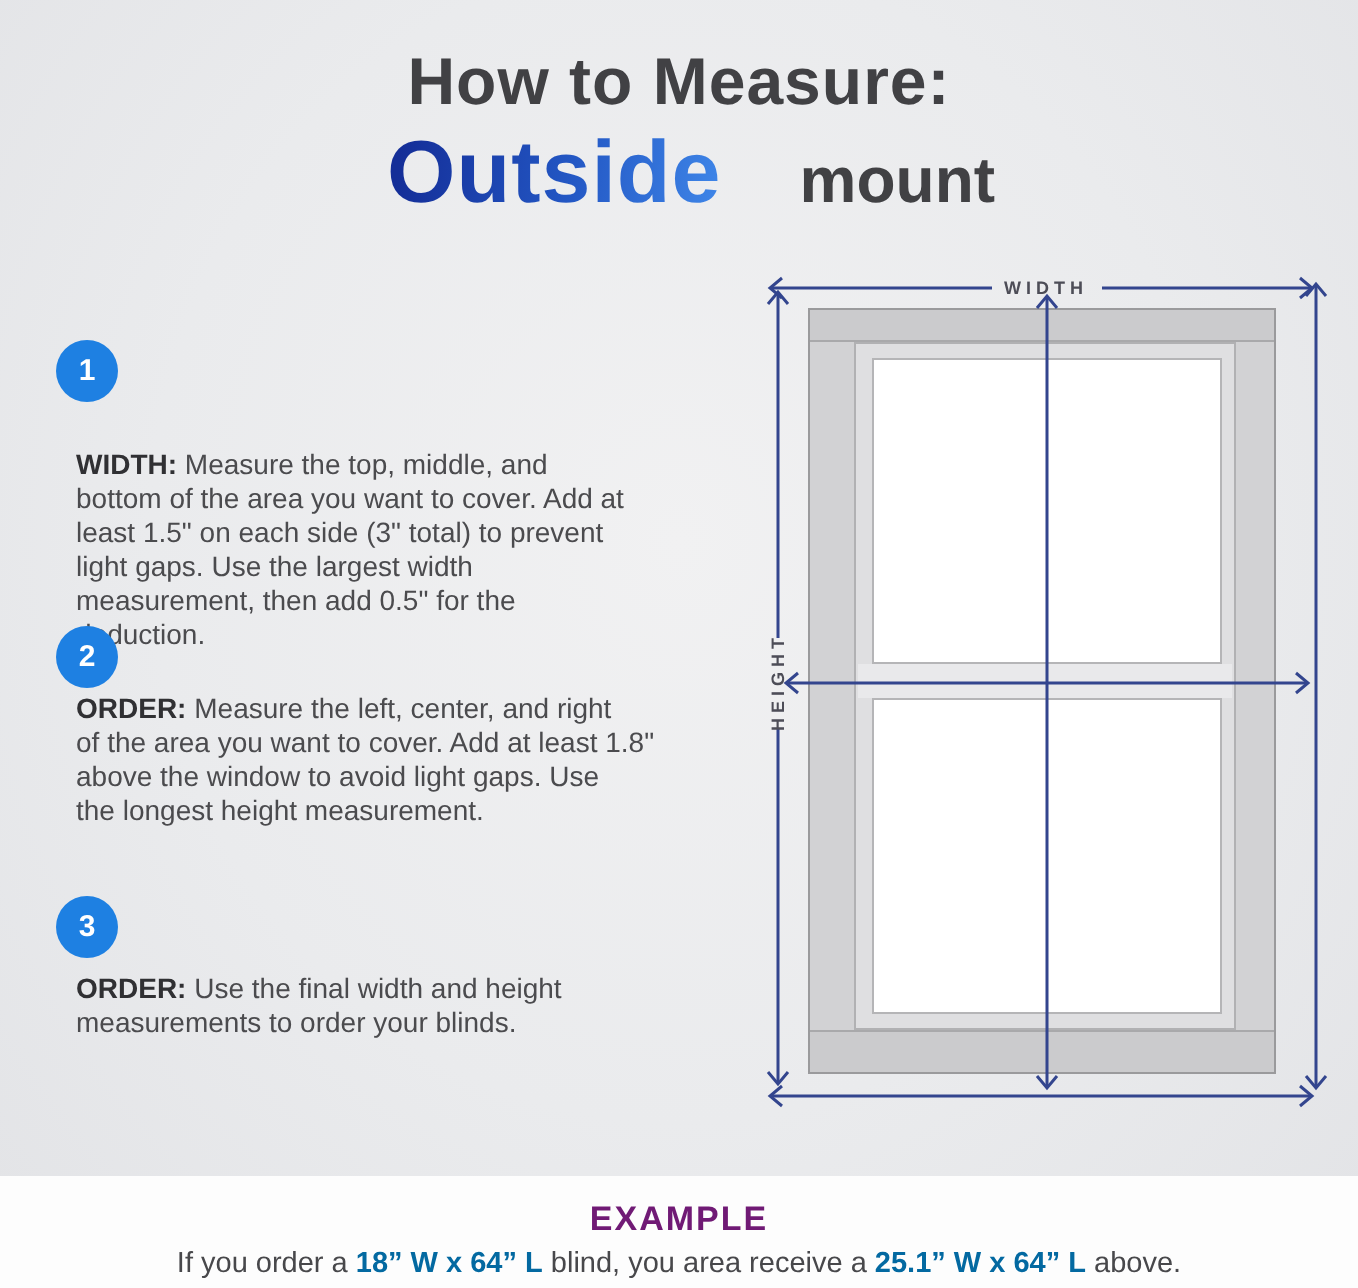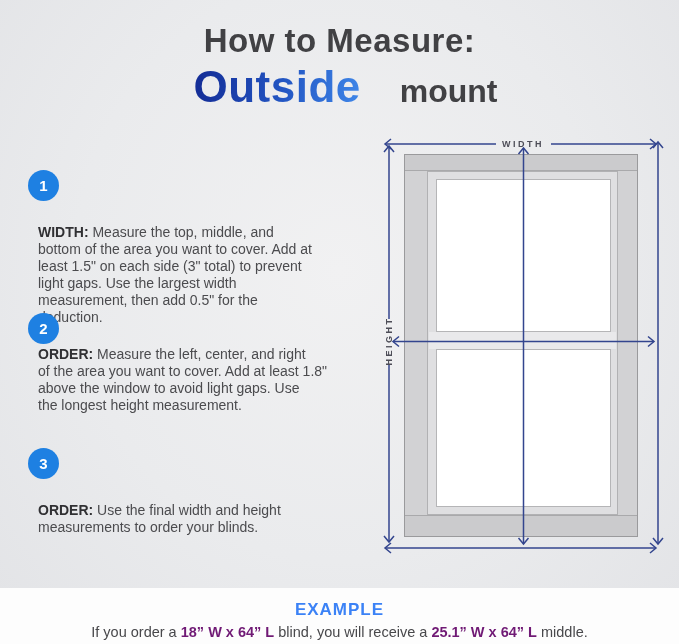--- a/index.html
+++ b/index.html
@@ -102,7 +102,7 @@
 the longest height measurement.</span></p>
 
   <div class="badge" style="top:448px">3</div>
-  <p class="step" style="top:502px"><strong>ORDER:</strong><span> Use the final width and height
+  <p class="step" style="top:486px"><strong>ORDER:</strong><span> Use the final width and height
 measurements to order your blinds.</span></p>
 
   <div class="diagram">

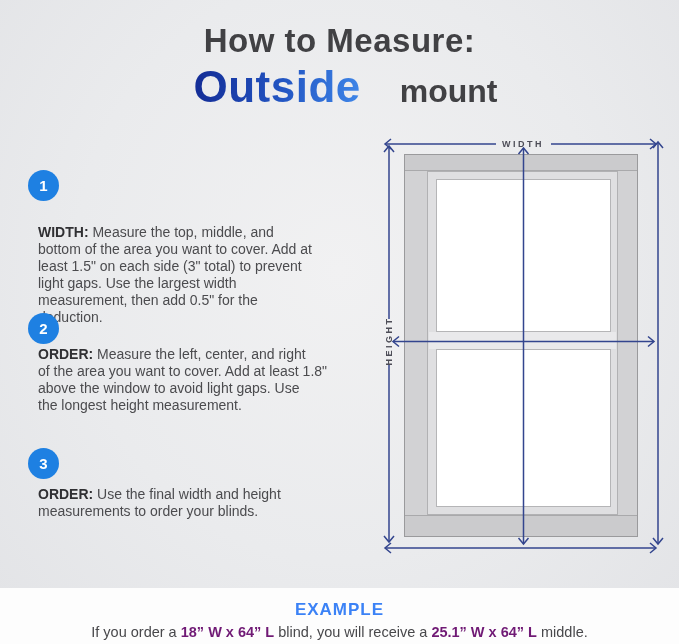--- a/index.html
+++ b/index.html
@@ -70,7 +70,7 @@
     position:absolute; left:0; top:588px; width:679px; height:56px;
     background:#fdfdfd; text-align:center; padding-top:12px;
   }
-  .ex-h { font-size:17px; font-weight:700; letter-spacing:1px; color:#3b82f6; }
+  .ex-h { font-size:17px; font-weight:700; letter-spacing:1px; color:#701a75; }
   .ex-t { font-size:14.5px; color:#48484b; margin-top:4px; }
   .ex-t strong { color:#701a75; font-weight:700; }
 </style>

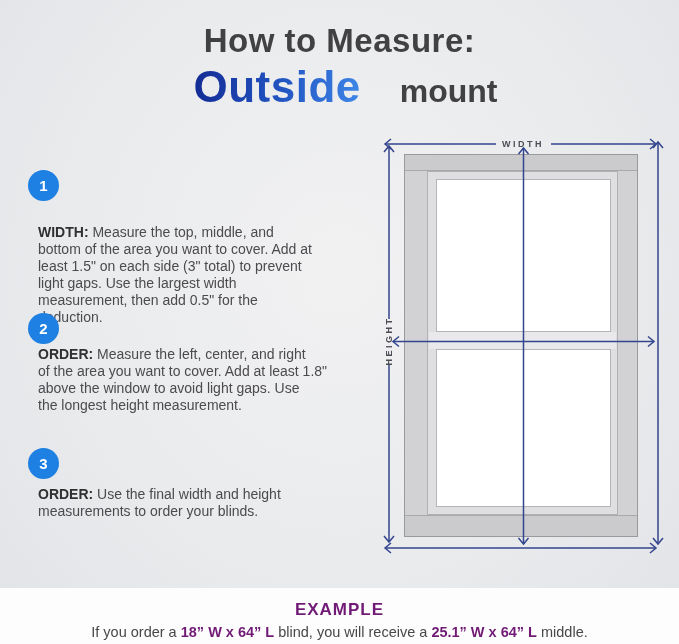--- a/index.html
+++ b/index.html
@@ -72,7 +72,7 @@
   }
   .ex-h { font-size:17px; font-weight:700; letter-spacing:1px; color:#701a75; }
   .ex-t { font-size:14.5px; color:#48484b; margin-top:4px; }
-  .ex-t strong { color:#701a75; font-weight:700; }
+  .ex-t strong { color:#0369a1; font-weight:700; }
 </style>
 </head>
 <body>

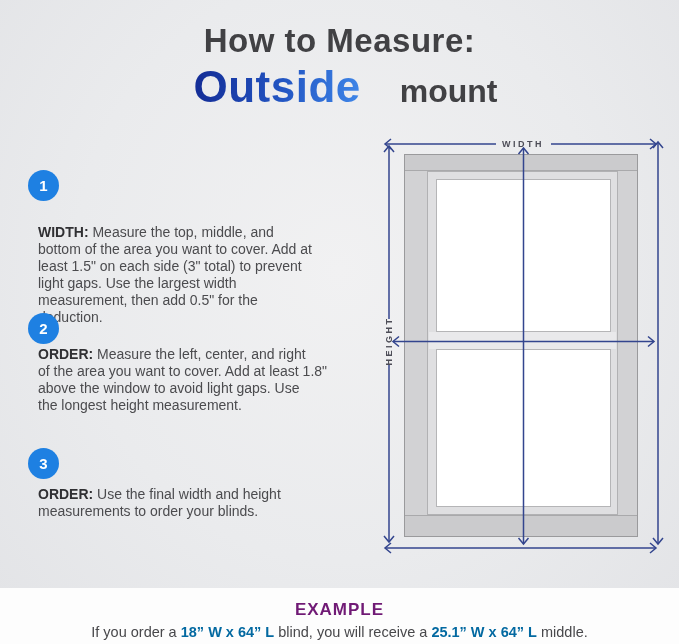--- a/index.html
+++ b/index.html
@@ -163,7 +163,7 @@
 
   <footer class="example">
     <div class="ex-h">EXAMPLE</div>
-    <p class="ex-t"><span>If you order a </span><strong>18” W x 64” L</strong><span> blind, you will receive a </span><strong>25.1” W x 64” L</strong><span> middle.</span></p>
+    <p class="ex-t"><span>If you order a </span><strong>18” W x 64” L</strong><span> blind, you area receive a </span><strong>25.1” W x 64” L</strong><span> middle.</span></p>
   </footer>
 
 </div>

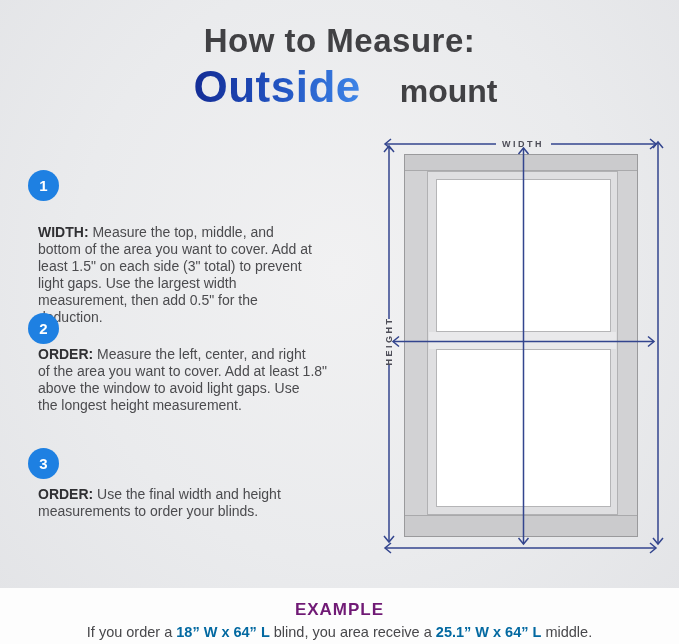--- a/index.html
+++ b/index.html
@@ -163,7 +163,7 @@
 
   <footer class="example">
     <div class="ex-h">EXAMPLE</div>
-    <p class="ex-t"><span>If you order a </span><strong>18” W x 64” L</strong><span> blind, you area receive a </span><strong>25.1” W x 64” L</strong><span> middle.</span></p>
+    <p class="ex-t"><span>If you order a </span><strong>18” W x 64” L</strong><span> blind, you area receive a </span><strong>25.1” W x 64” L</strong><span> above.</span></p>
   </footer>
 
 </div>

